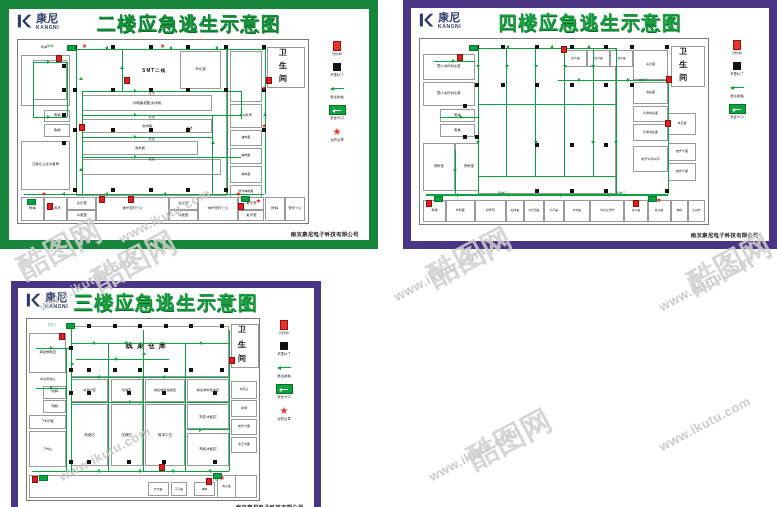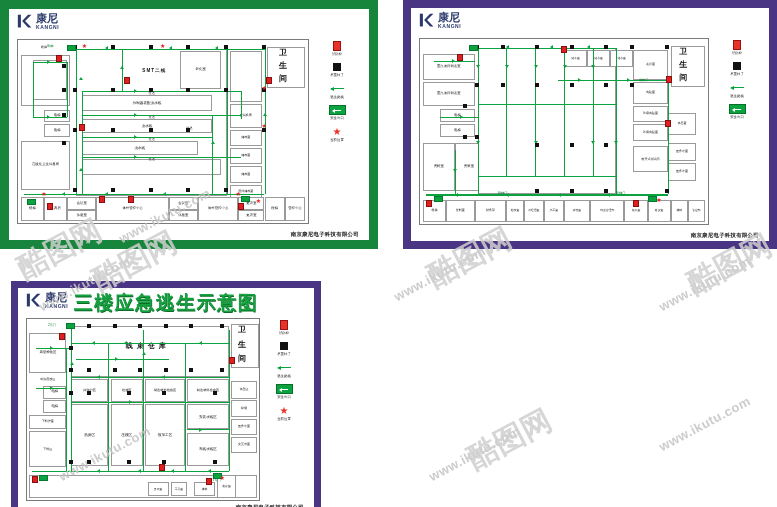--- a/index.html
+++ b/index.html
@@ -119,6 +119,7 @@
           <div class="en">KANGNI</div>
         </div>
       </div>
+      <div class="title">二楼应急逃生示意图</div>
     </div>
 
     <div class="maparea">

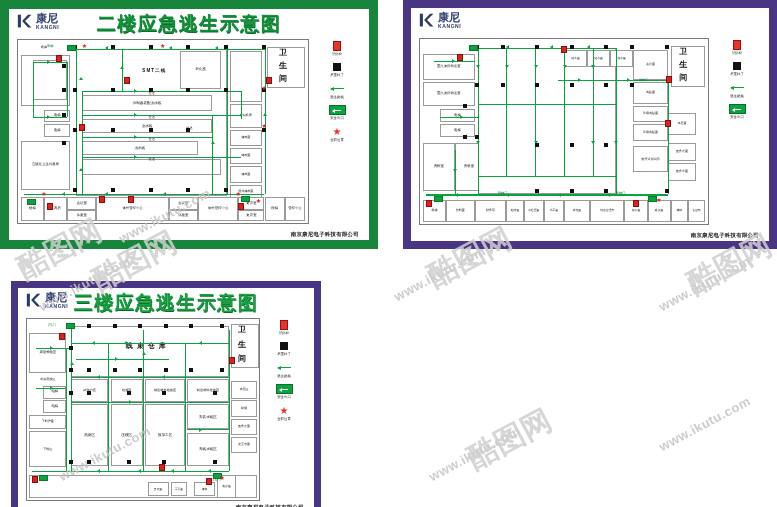--- a/index.html
+++ b/index.html
@@ -318,6 +318,7 @@
           <div class="en">KANGNI</div>
         </div>
       </div>
+      <div class="title">四楼应急逃生示意图</div>
     </div>
 
     <div class="maparea">

